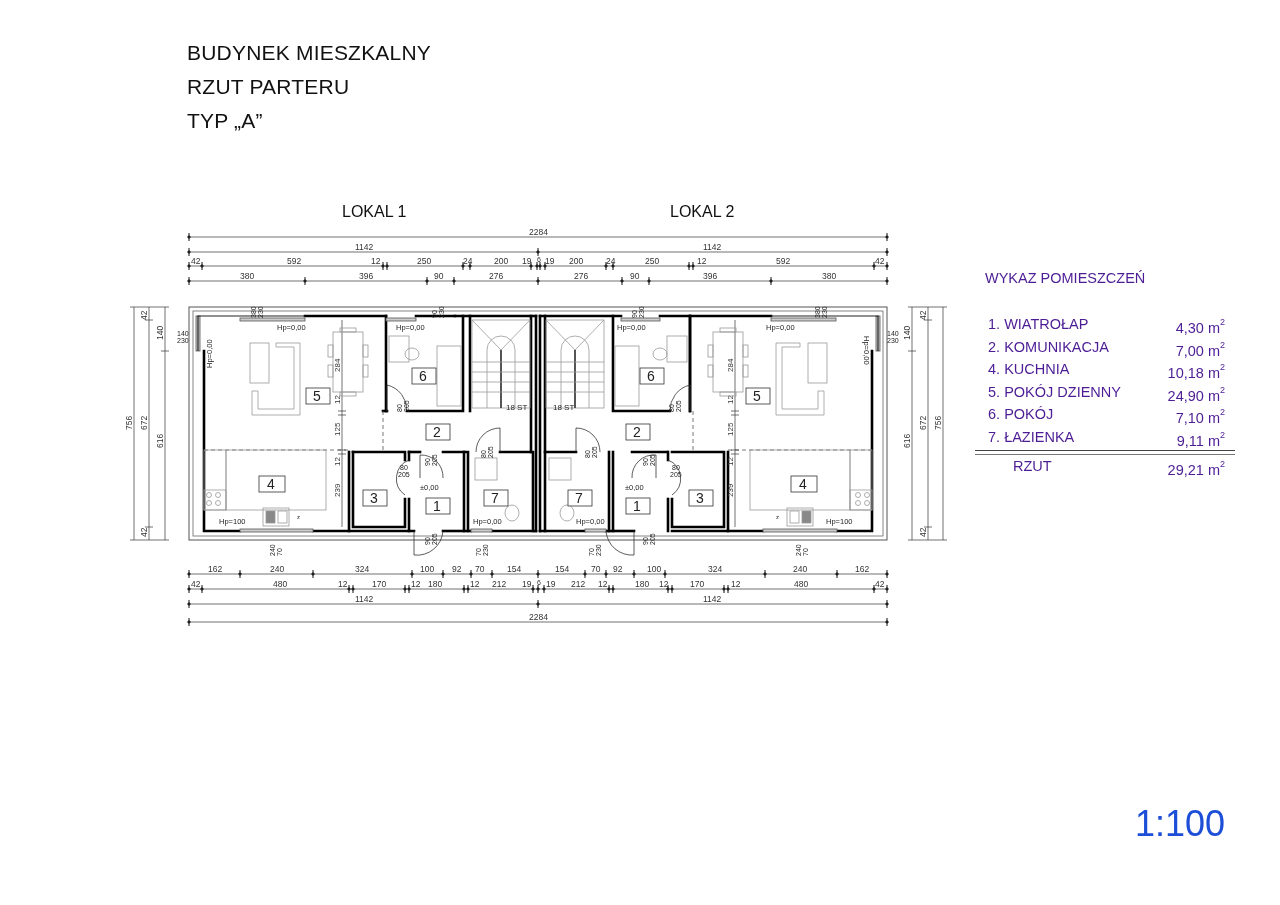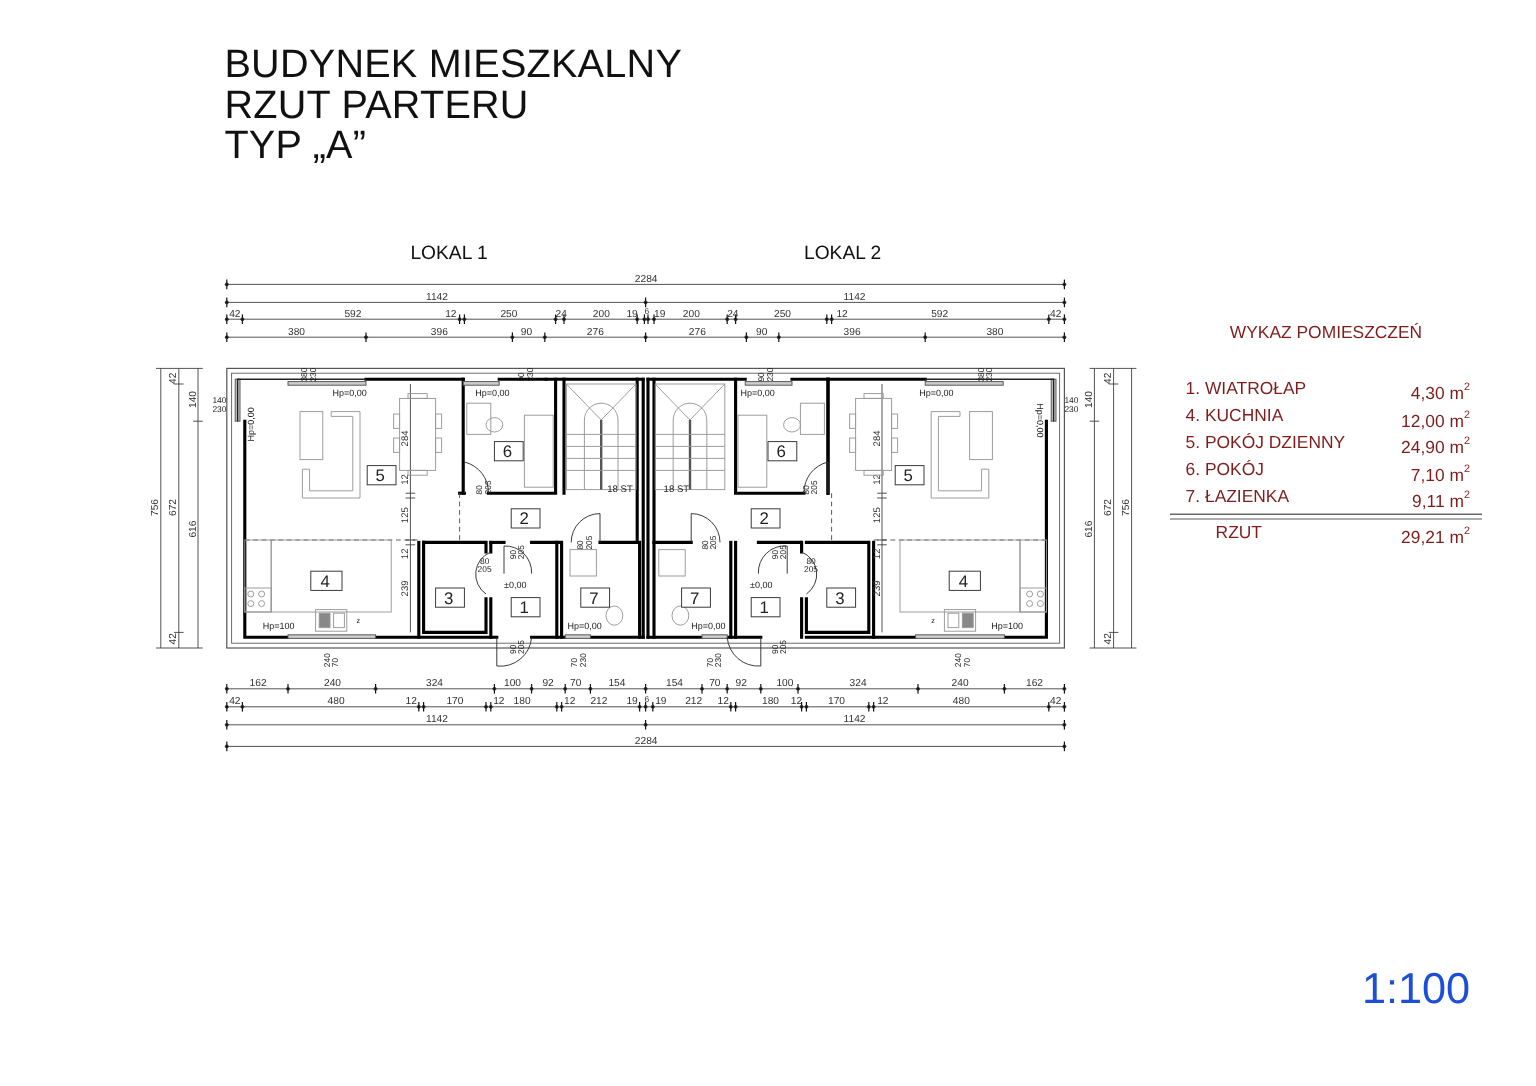--- a/index.html
+++ b/index.html
@@ -4,7 +4,7 @@
 <style>
   html, body { margin:0; padding:0; background:#ffffff; }
   body { width:1280px; height:905px; position:relative; overflow:hidden; font-family:"Liberation Sans", sans-serif; color:#111; }
-  .title-block { position:absolute; left:187px; top:36px; font-size:33px; line-height:34px; letter-spacing:0.2px; color:#111; }
+  .title-block { position:absolute; left:187px; top:36px; font-size:21px; line-height:34px; letter-spacing:0.2px; color:#111; }
   .title-block div { white-space:nowrap; }
   .lokal { position:absolute; top:203px; font-size:16px; color:#111; }
   .scale { position:absolute; left:1135px; top:803px; font-size:36px; color:#1d4ed8; }

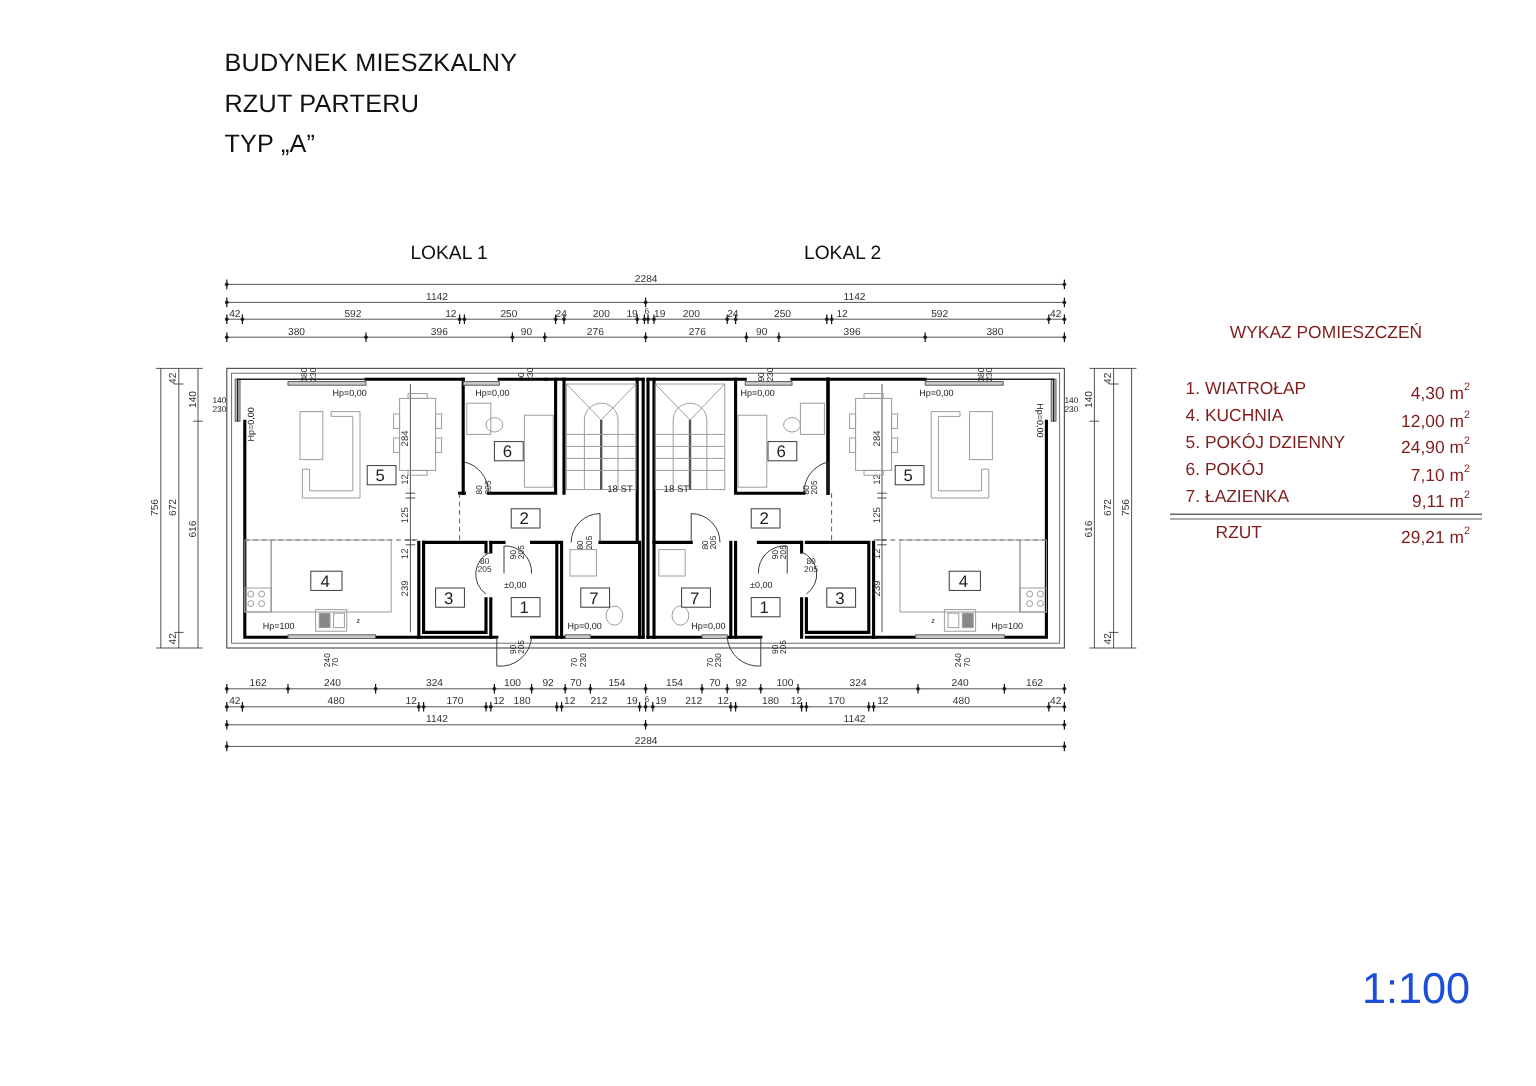--- a/index.html
+++ b/index.html
@@ -8,7 +8,7 @@
   .title-block div { white-space:nowrap; }
   .lokal { position:absolute; top:203px; font-size:16px; color:#111; }
   .scale { position:absolute; left:1135px; top:803px; font-size:36px; color:#1d4ed8; }
-  .legend { position:absolute; left:985px; top:270px; width:240px; font-size:14.5px; color:#7f1d1d;text-align:center; }
+  .legend { position:absolute; left:985px; top:270px; width:240px; font-size:14.5px; color:#4c1d95; }
   .legend .lg-title { margin-bottom:27px; }
   .legend .row { display:flex; justify-content:space-between; height:22.5px; line-height:22px; padding-left:3px; }
   .legend .area sup { font-size:9px; position:relative; top:-2px; }

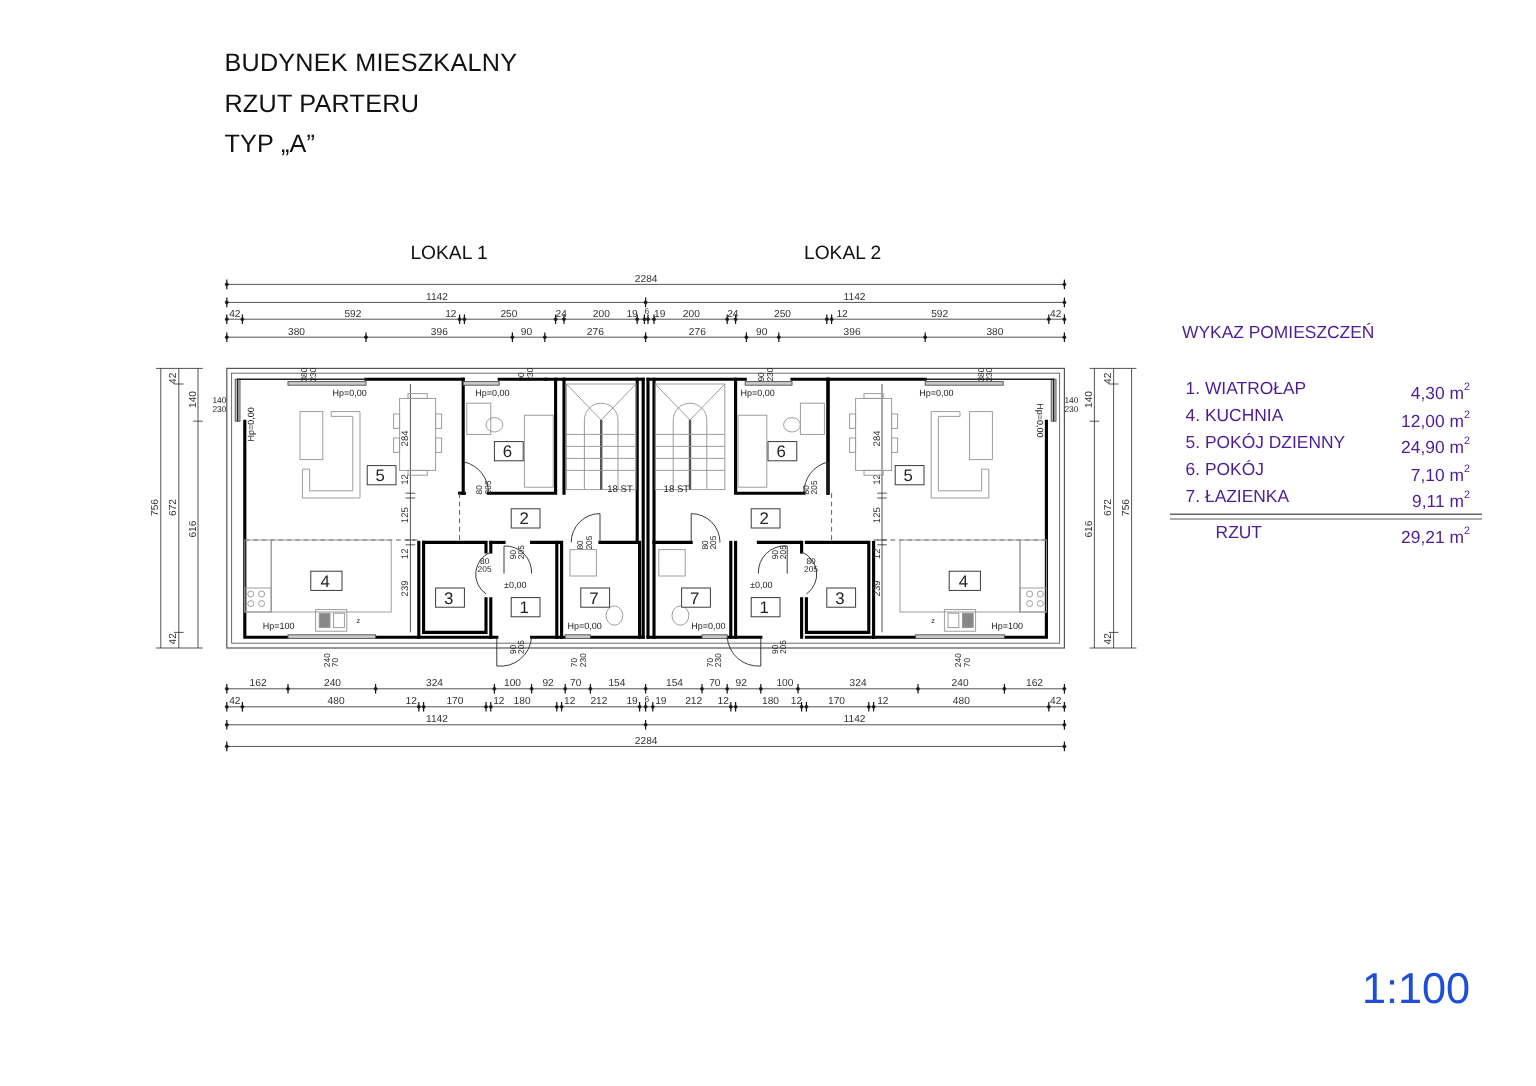--- a/index.html
+++ b/index.html
@@ -34,6 +34,10 @@
   <div class="row">
       <span><span>1.</span> <span>WIATROŁAP</span></span>
       <span class="area"><span>4,30 m</span><sup>2</sup></span>
+    </div>
+  <div class="row">
+      <span><span>2.</span> <span>KOMUNIKACJA</span></span>
+      <span class="area"><span>7,00 m</span><sup>2</sup></span>
     </div>
   <div class="row">
       <span><span>4.</span> <span>KUCHNIA</span></span>

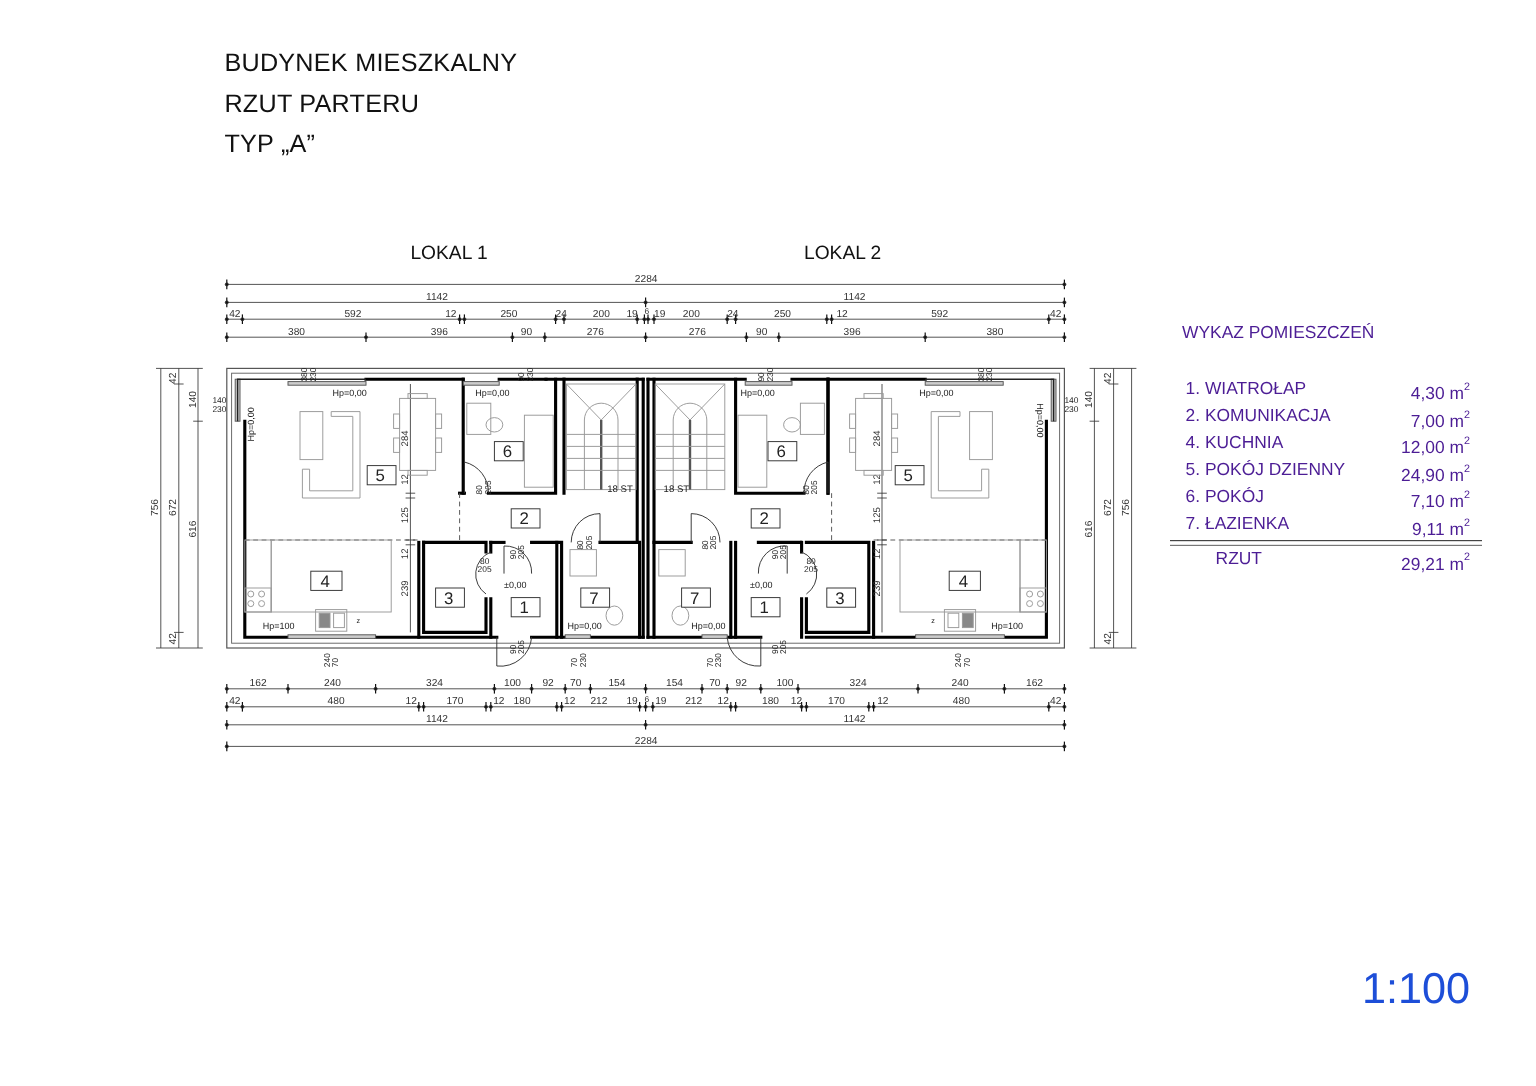--- a/index.html
+++ b/index.html
@@ -41,7 +41,7 @@
     </div>
   <div class="row">
       <span><span>4.</span> <span>KUCHNIA</span></span>
-      <span class="area"><span>12,00 m</span><sup>2</sup></span>
+      <span class="area"><span>10,18 m</span><sup>2</sup></span>
     </div>
   <div class="row">
       <span><span>5.</span> <span>POKÓJ DZIENNY</span></span>

